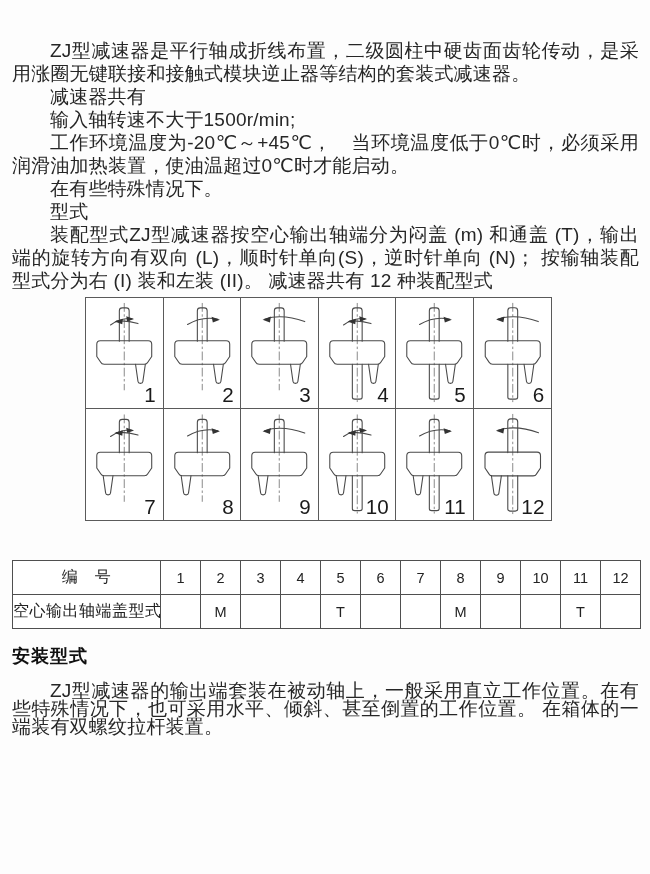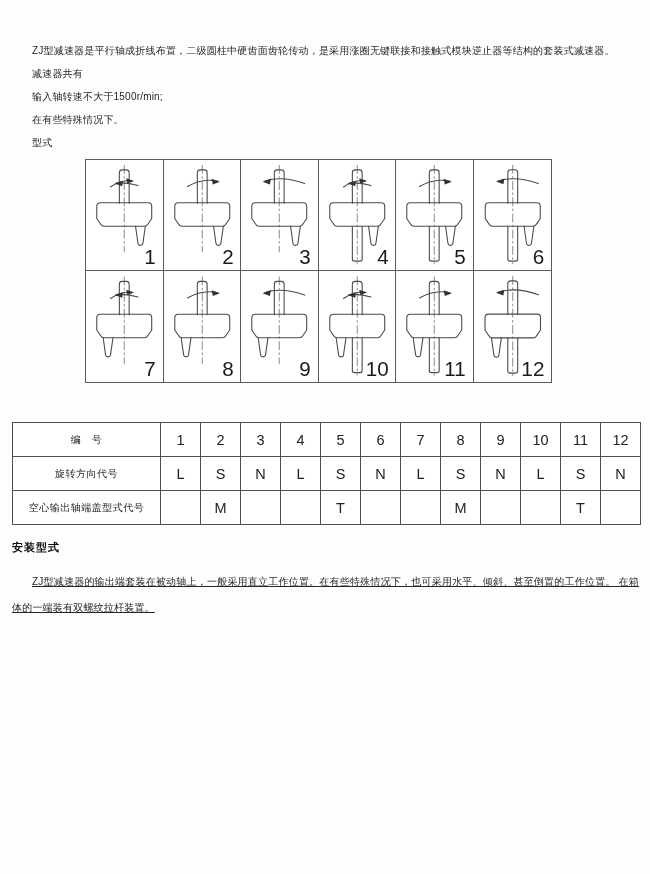--- a/index.html
+++ b/index.html
@@ -13,7 +13,7 @@
   .page{padding:39px 11px 0 12px;}
   .para{
     margin:0;
-    font-size:10px;
+    font-size:19px;
     line-height:23px;
     text-indent:2em;
     text-align:justify;

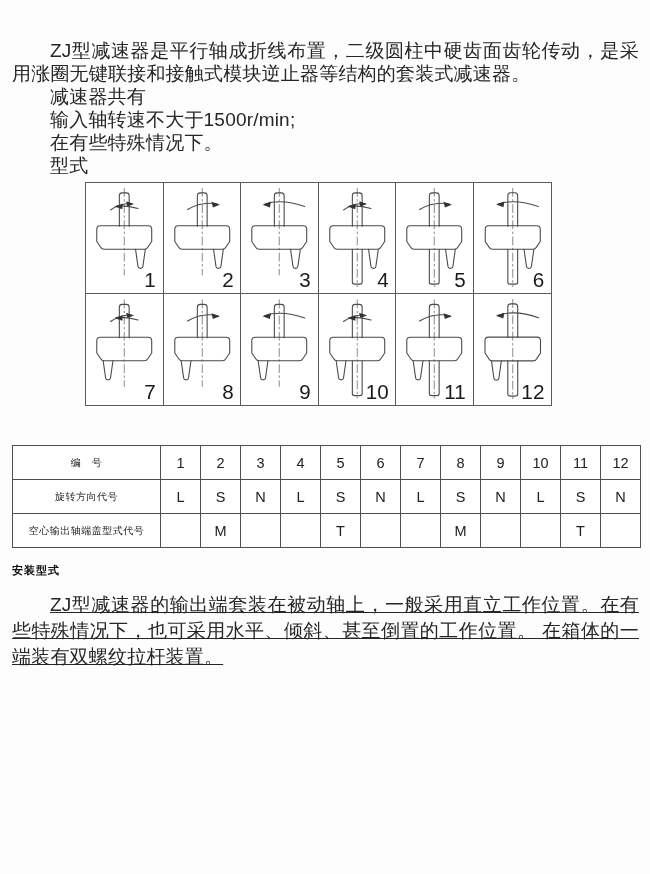--- a/index.html
+++ b/index.html
@@ -80,6 +80,7 @@
   <p class="para">ZJ型减速器是平行轴成折线布置，二级圆柱中硬齿面齿轮传动，是采用涨圈无键联接和接触式模块逆止器等结构的套装式减速器。</p>
   <p class="para">减速器共有</p>
   <p class="para">输入轴转速不大于1500r/min;</p>
+  <p class="para">工作环境温度为-20℃～+45℃，　当环境温度低于0℃时，必须采用润滑油加热装置，使油温超过0℃时才能启动。</p>
   <p class="para">在有些特殊情况下。</p>
   <p class="para">型式</p>
 

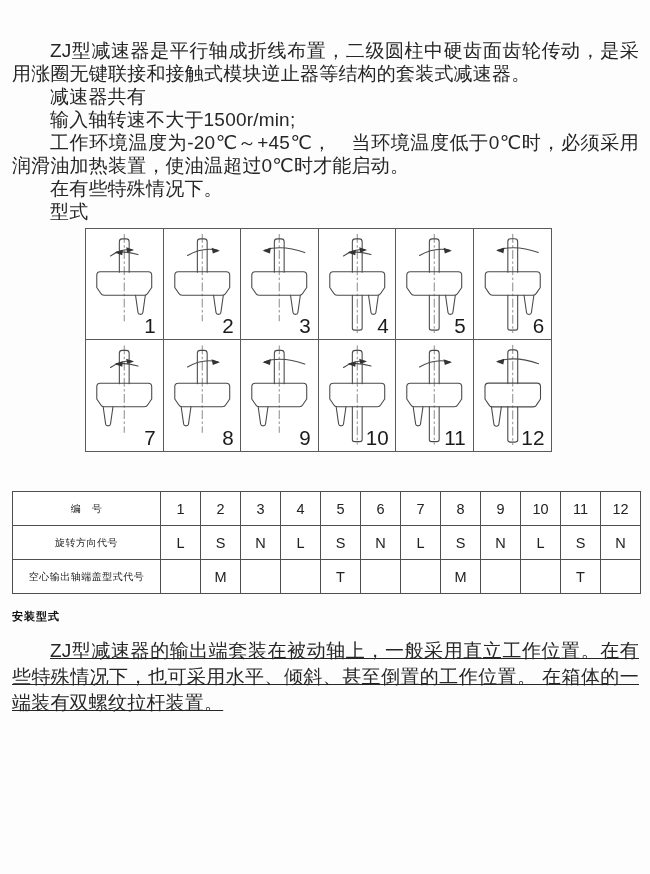--- a/index.html
+++ b/index.html
@@ -83,6 +83,7 @@
   <p class="para">工作环境温度为-20℃～+45℃，　当环境温度低于0℃时，必须采用润滑油加热装置，使油温超过0℃时才能启动。</p>
   <p class="para">在有些特殊情况下。</p>
   <p class="para">型式</p>
+  <p class="para">装配型式ZJ型减速器按空心输出轴端分为闷盖 (m) 和通盖 (T)，输出端的旋转方向有双向 (L)，顺时针单向(S)，逆时针单向 (N)； 按输轴装配型式分为右 (I) 装和左装 (II)。 减速器共有 12 种装配型式</p>
 
   <div class="diagram-grid" id="diagram">
       <div class="dcell">

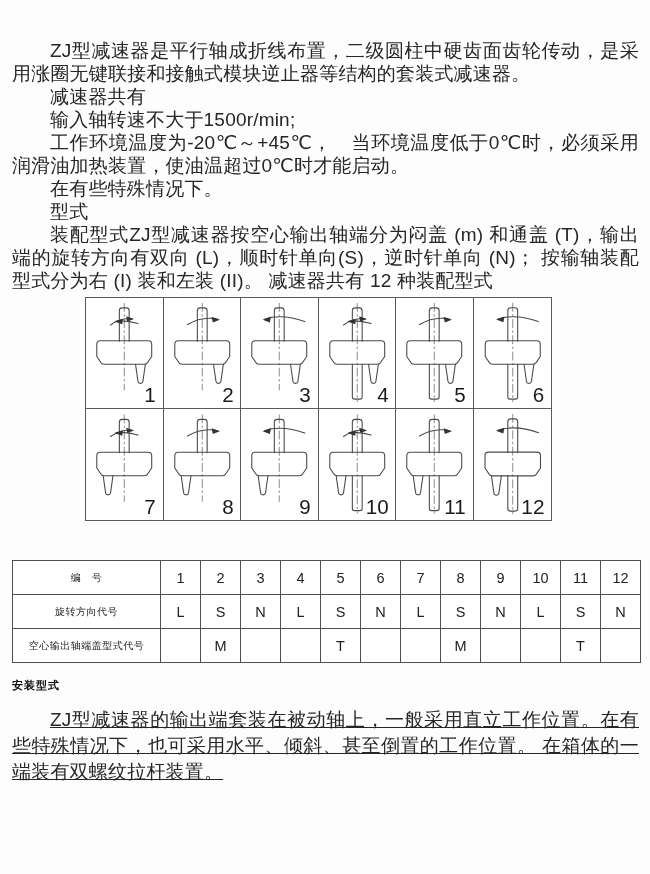--- a/index.html
+++ b/index.html
@@ -61,7 +61,7 @@
     overflow:hidden;
     white-space:nowrap;
   }
-  .spec-table td.lbl{font-size:10px;letter-spacing:.5px;margin-top:27px;}
+  .spec-table td.lbl{font-size:16px;letter-spacing:.5px;margin-top:27px;}
   
   .install-title{
     margin:15px 0 0 0;

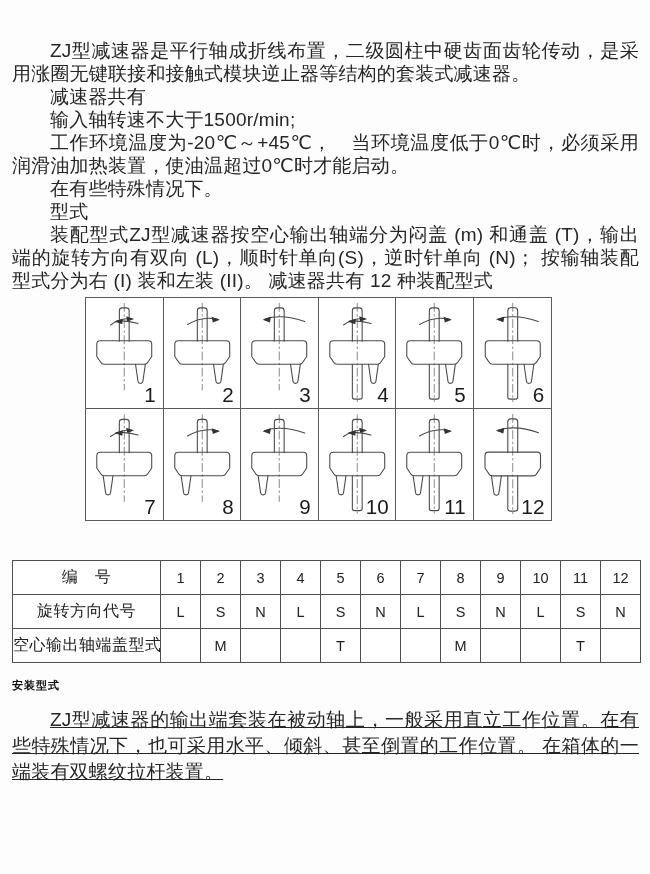--- a/index.html
+++ b/index.html
@@ -267,21 +267,6 @@
           <td>12</td>
         </tr>
         <tr>
-          <td class="lbl">旋转方向代号</td>
-          <td>L</td>
-          <td>S</td>
-          <td>N</td>
-          <td>L</td>
-          <td>S</td>
-          <td>N</td>
-          <td>L</td>
-          <td>S</td>
-          <td>N</td>
-          <td>L</td>
-          <td>S</td>
-          <td>N</td>
-        </tr>
-        <tr>
           <td class="lbl">空心输出轴端盖型式代号</td>
           <td></td>
           <td>M</td>

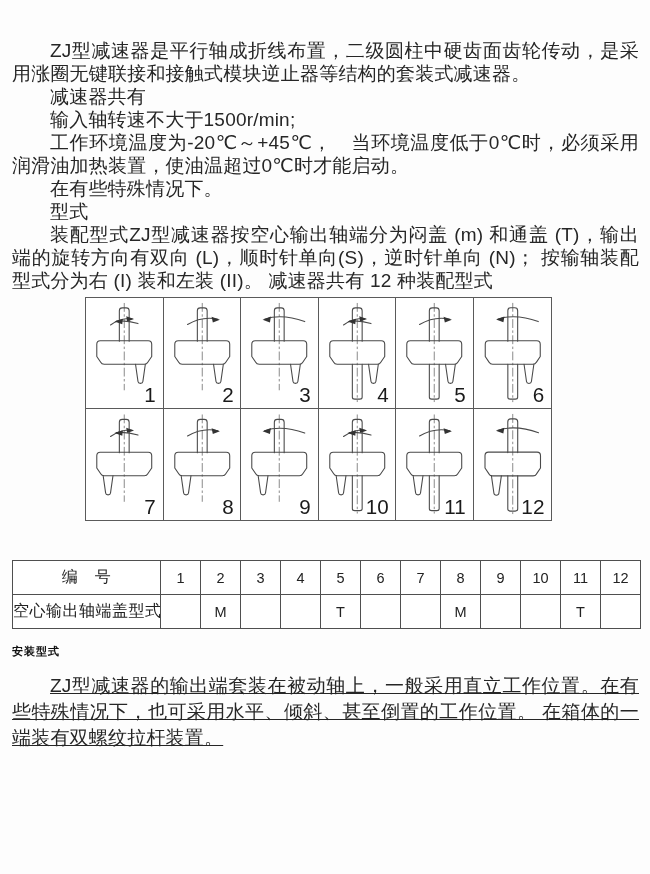--- a/index.html
+++ b/index.html
@@ -65,7 +65,7 @@
   
   .install-title{
     margin:15px 0 0 0;
-    font-size:11px;
+    font-size:18px;
     font-weight:bold;
     color:#111;
     letter-spacing:1px;

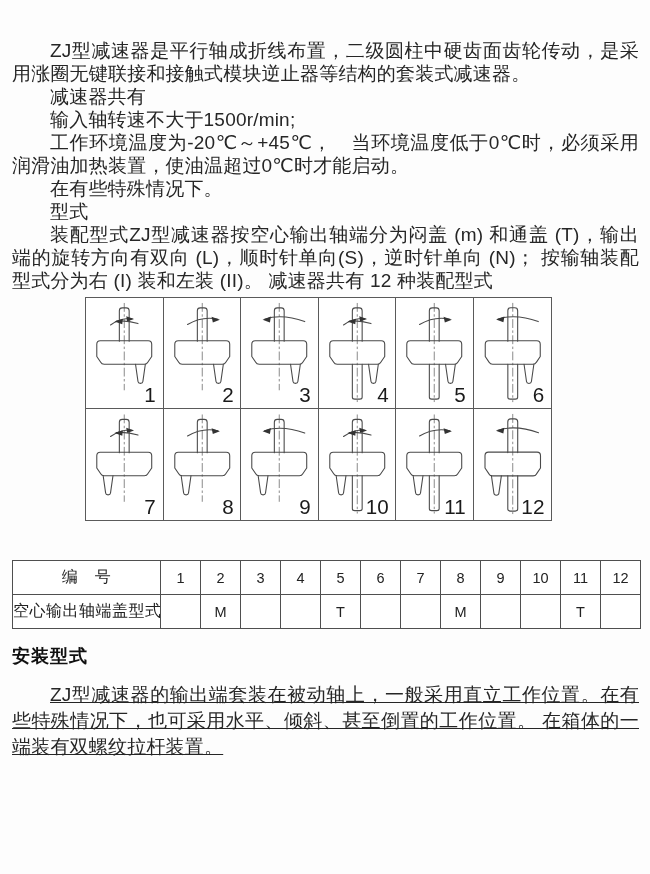--- a/index.html
+++ b/index.html
@@ -70,7 +70,7 @@
     color:#111;
     letter-spacing:1px;
   }
-  .install-para{margin:14px 0 0 0;line-height:26px;text-decoration:underline;}
+  .install-para{margin:14px 0 0 0;line-height:18px;}
 </style>
 </head>
 <body>

